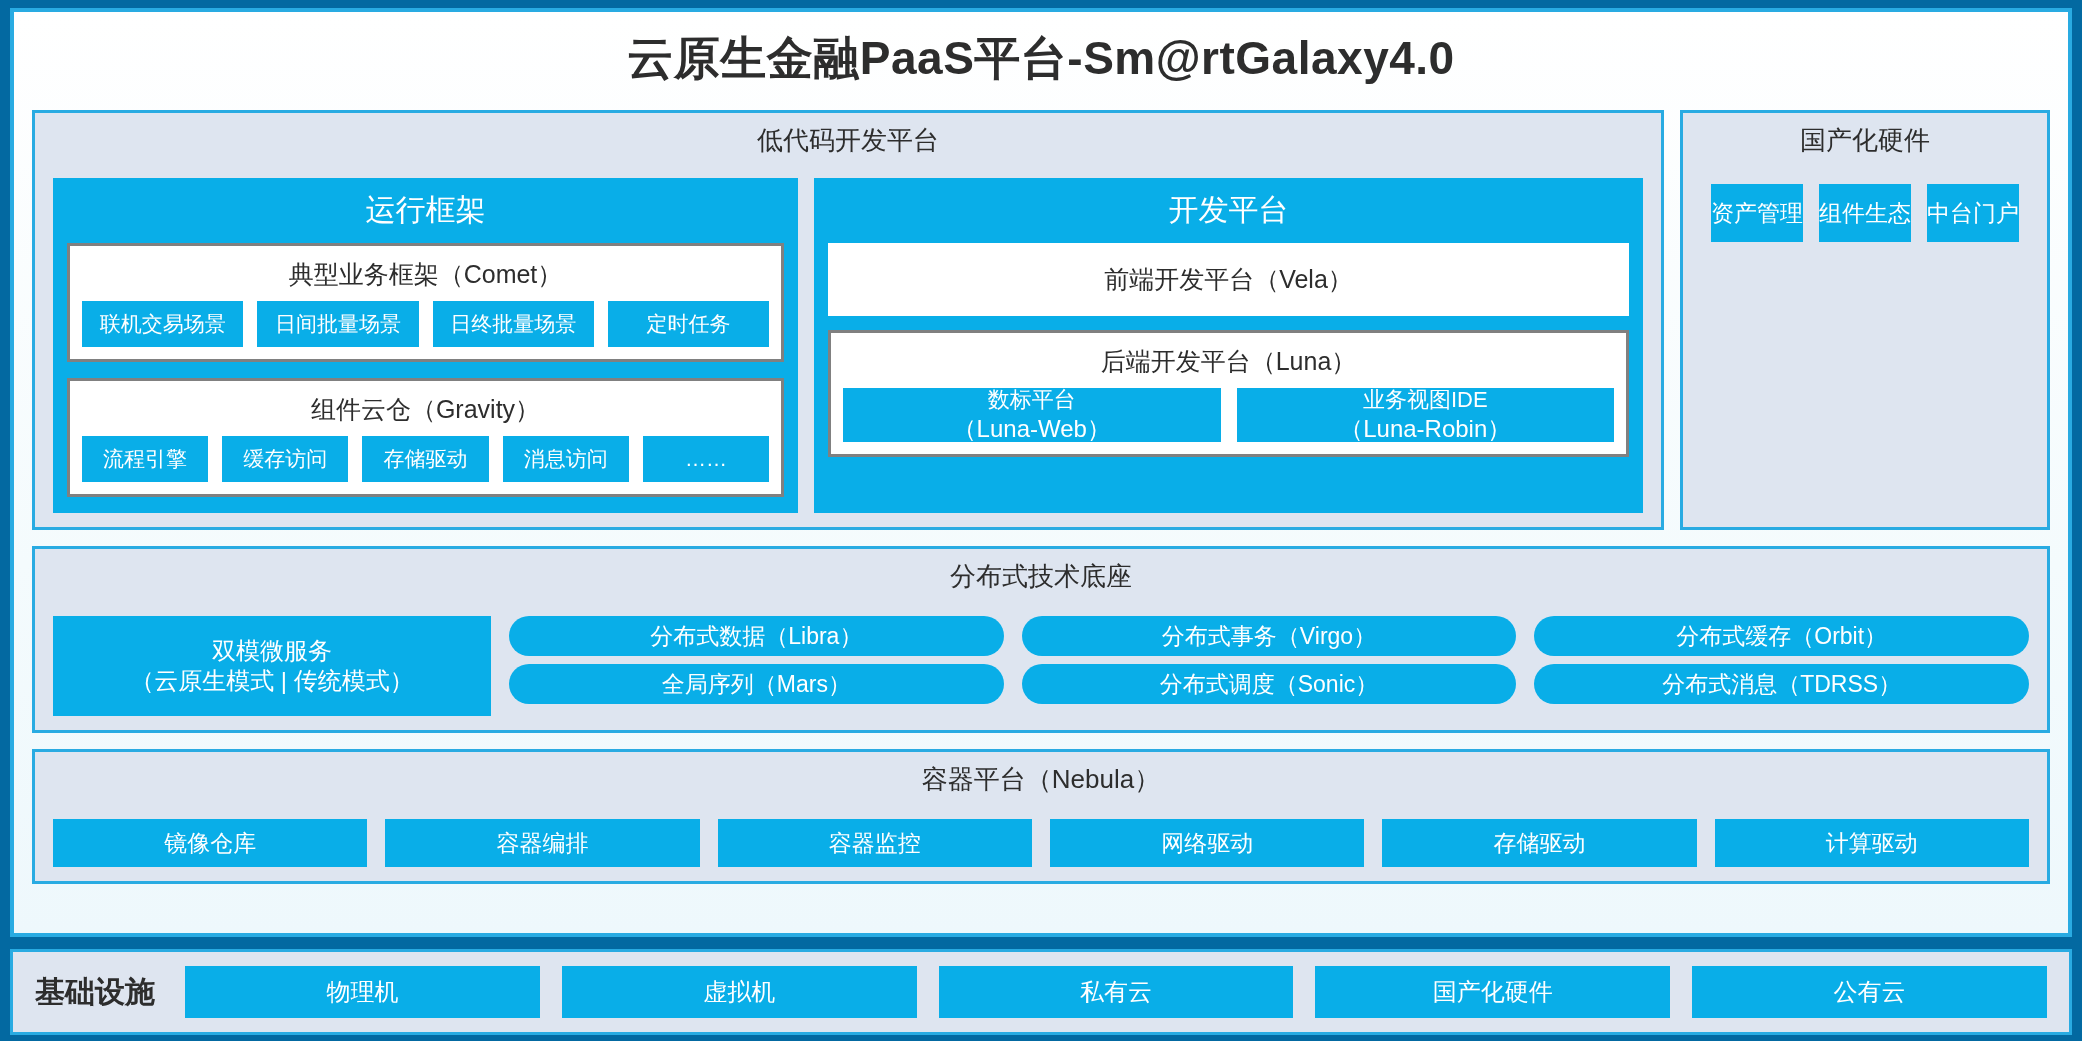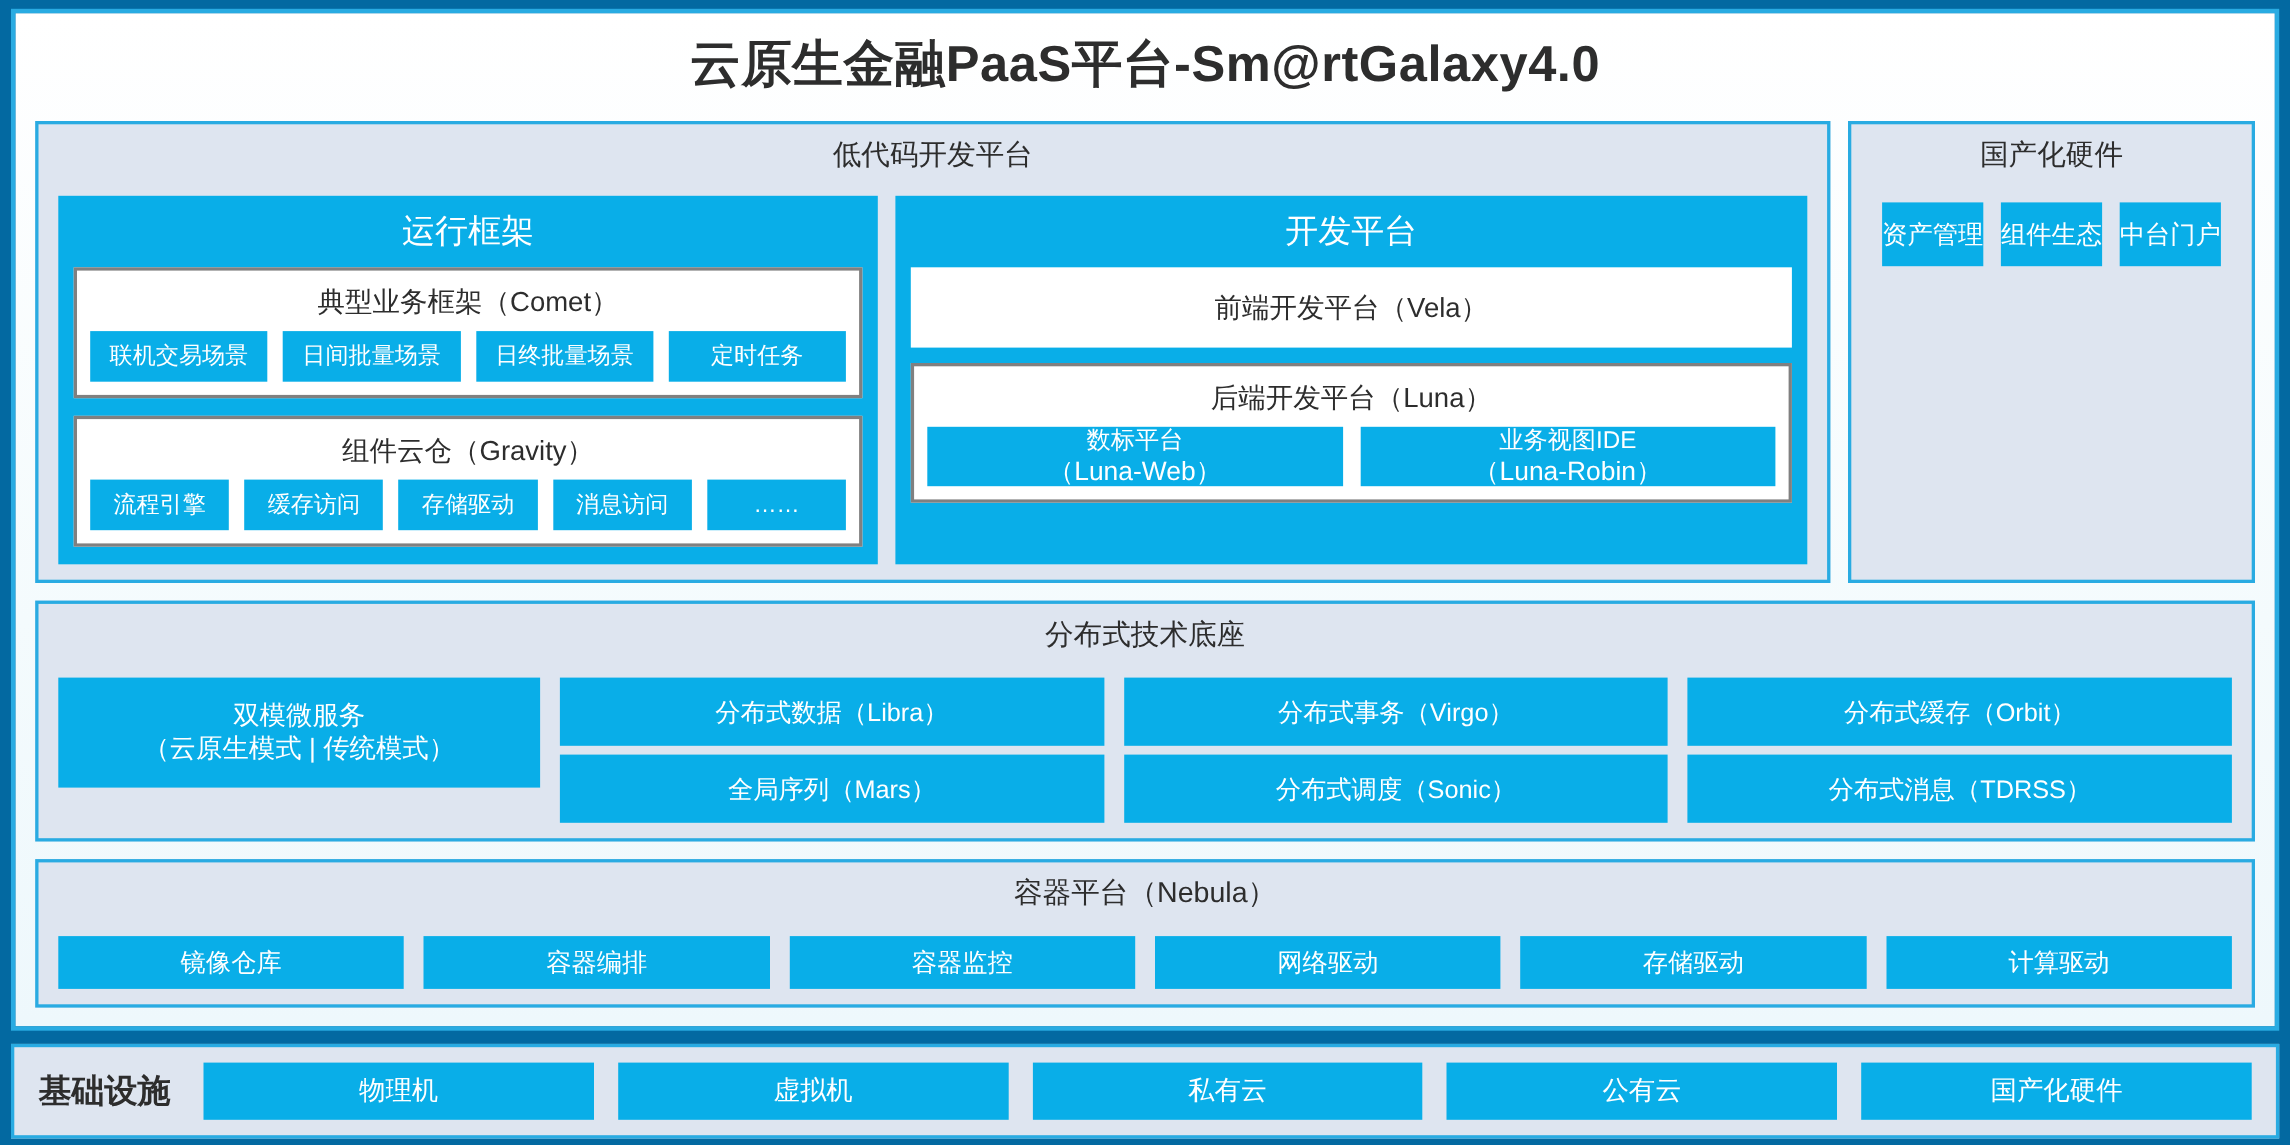--- a/index.html
+++ b/index.html
@@ -122,7 +122,7 @@
   .dist-main { flex: 0 0 438px; }
   .dist-main .tile { height: 100px; flex-direction: column; font-size: 24px; }
   .dist-col { flex: 1 1 0; display: flex; flex-direction: column; gap: 8px; }
-  .dist-col .tile { height: 62px; font-size: 23px; }
+  .dist-col .tile { height: 40px; font-size: 23px; border-radius: 23px; }
 
   
   .nebula { margin-top: 16px; padding-bottom: 14px; }

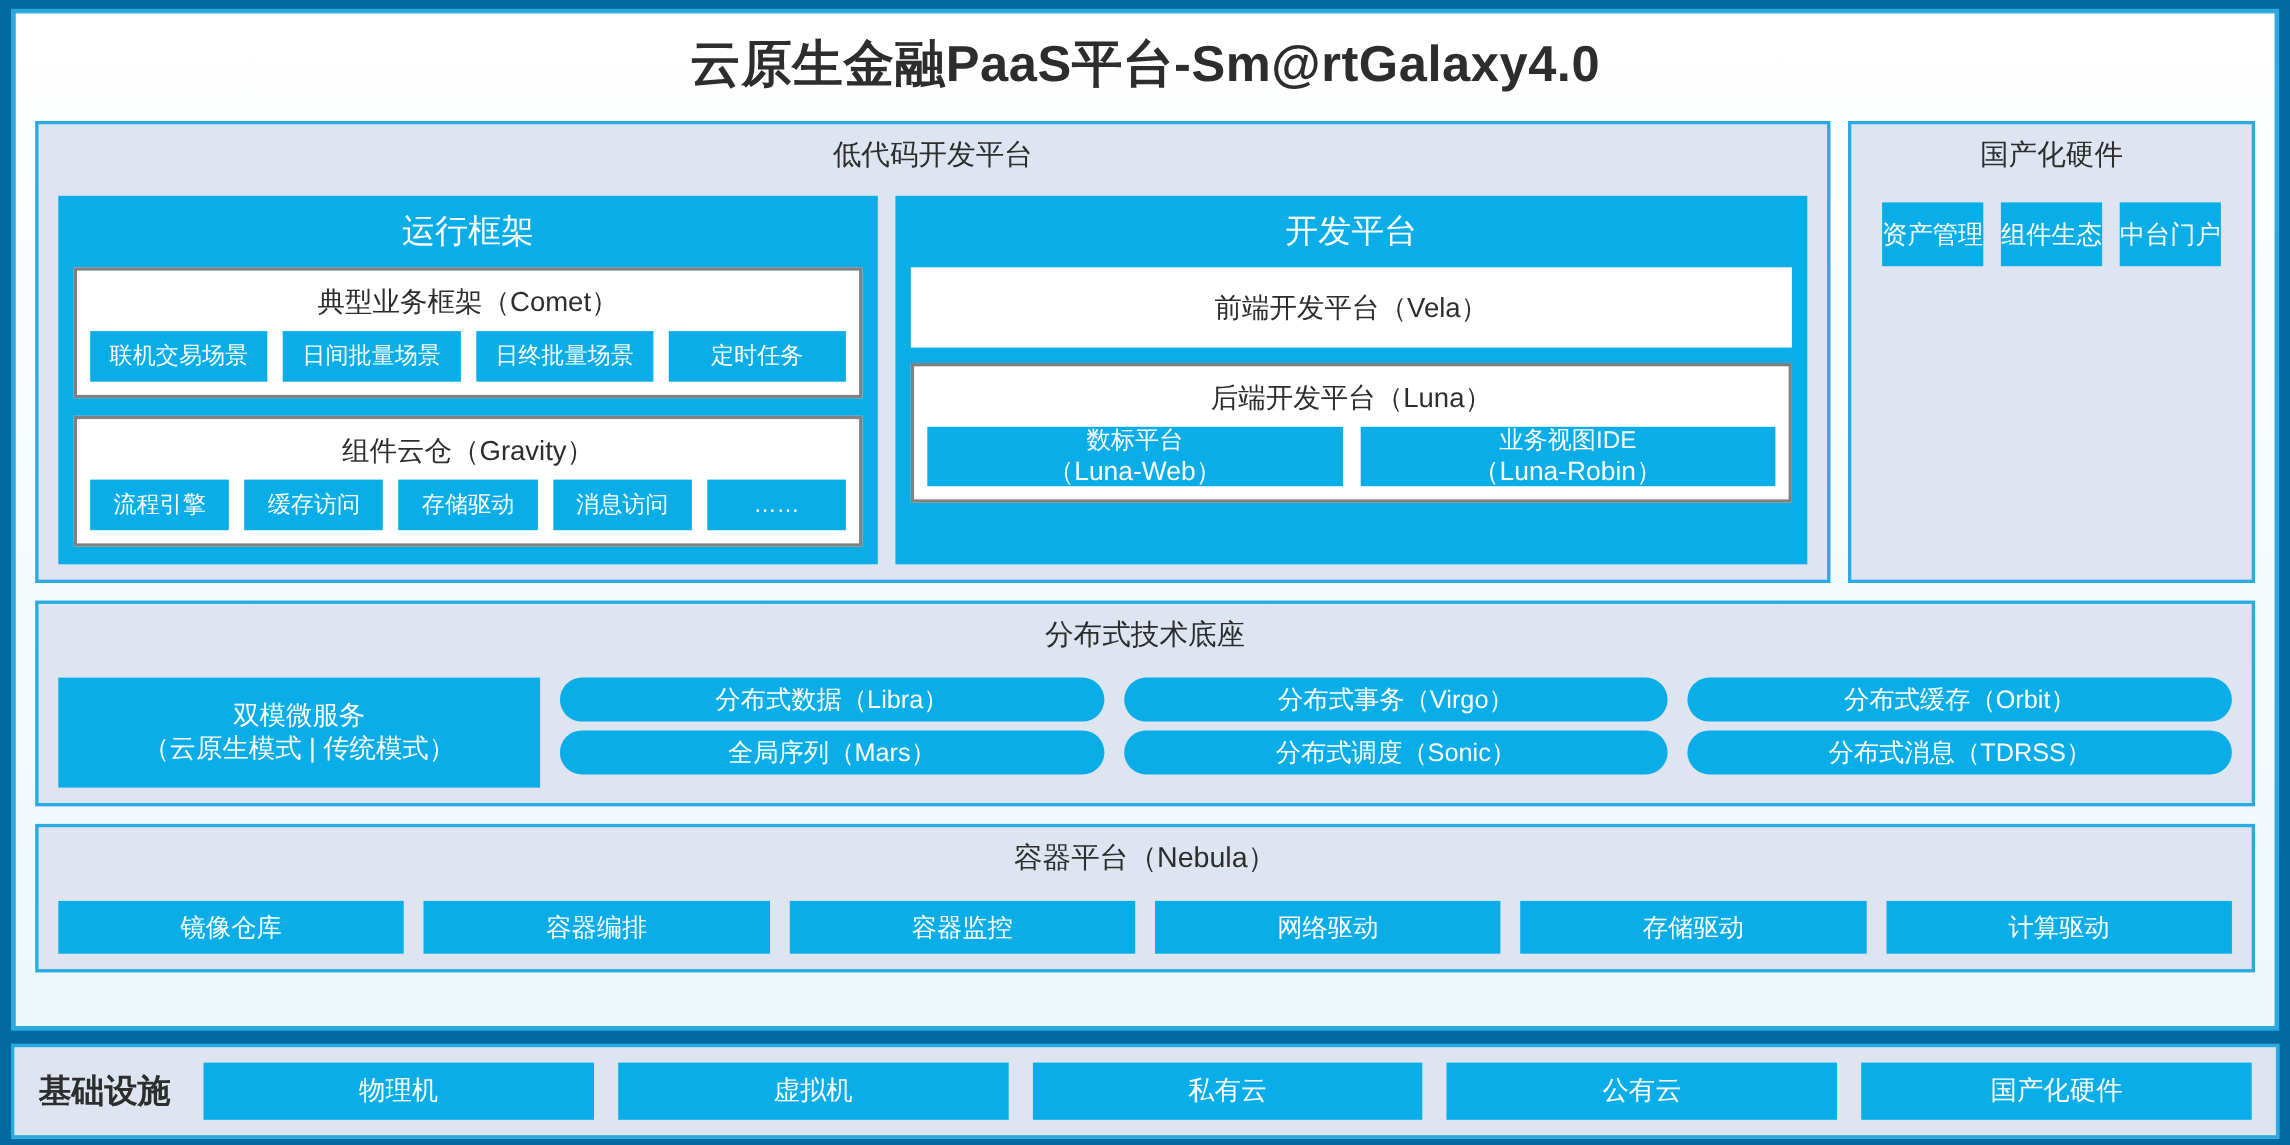--- a/index.html
+++ b/index.html
@@ -271,8 +271,8 @@
       <div class="tile">物理机</div>
       <div class="tile">虚拟机</div>
       <div class="tile">私有云</div>
+      <div class="tile">国产化硬件</div>
       <div class="tile">公有云</div>
-      <div class="tile">国产化硬件</div>
     </div>
   </div>
 

